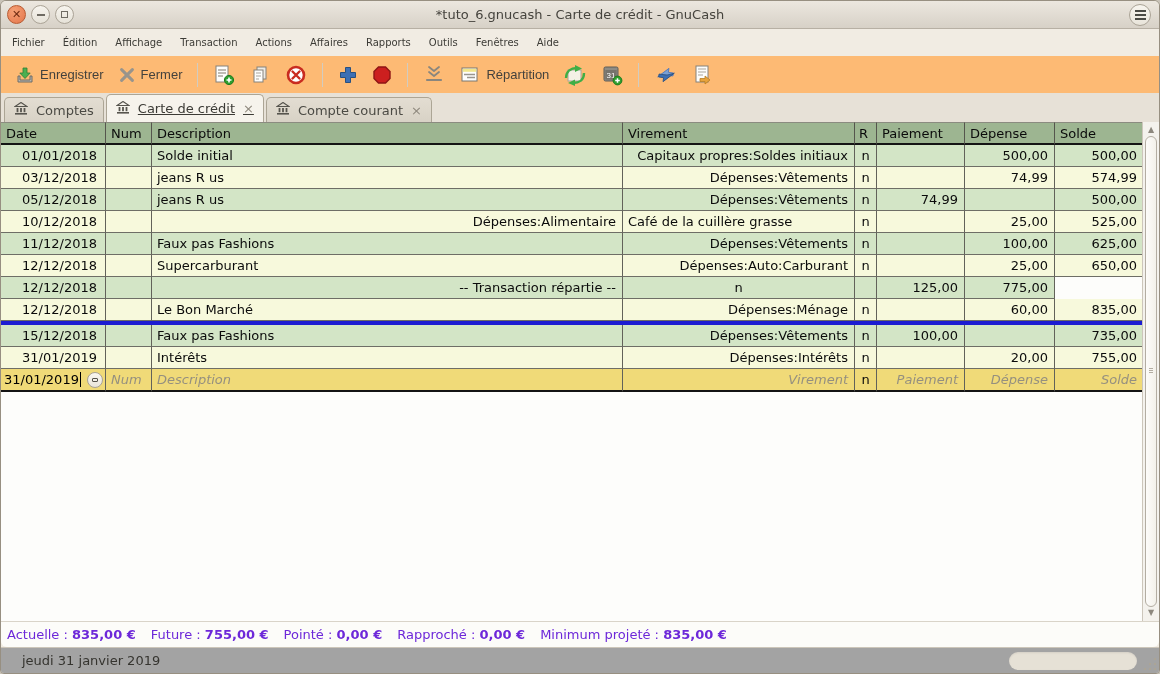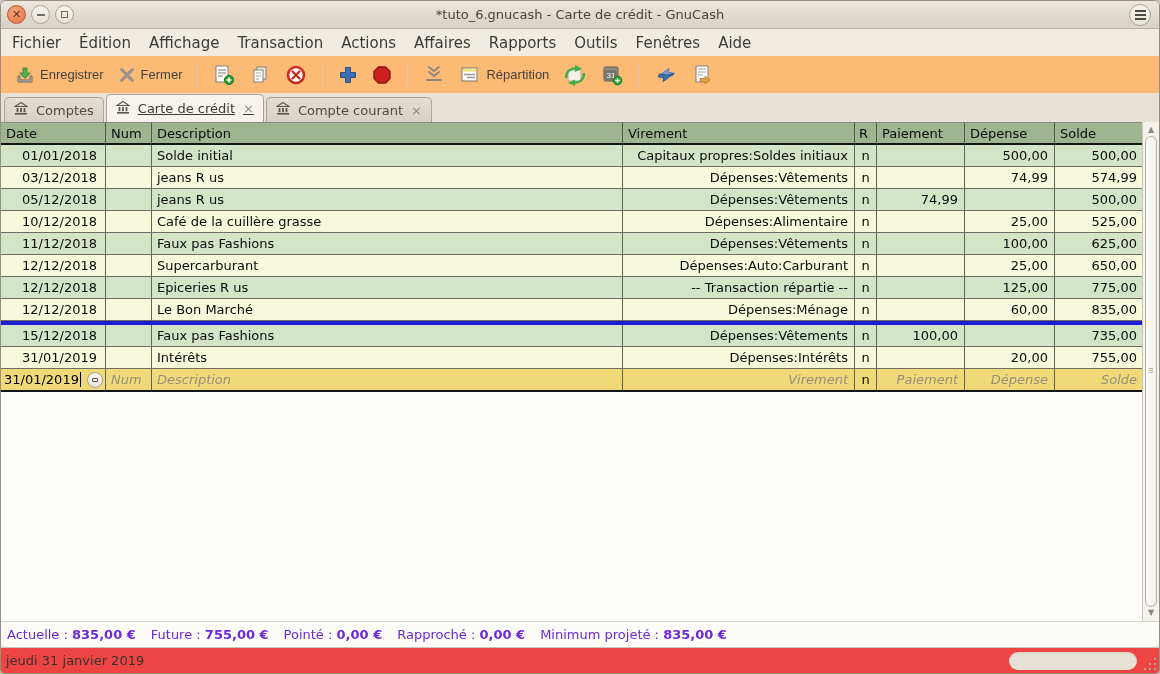--- a/index.html
+++ b/index.html
@@ -37,7 +37,7 @@
 
   
   .menubar{ height:27px; flex:0 0 27px; display:flex; align-items:center; background:#f1ece3; padding-left:2px; }
-  .menu-item{ font-size:15px; color:#3c3b36; padding:4px 9px; border-radius:3px; cursor:default; }
+  .menu-item{ font-size:10px; color:#3c3b36; padding:4px 9px; border-radius:3px; cursor:default; }
 
   
   .toolbar{ height:37px; flex:0 0 37px; display:flex; align-items:center; background:#fdba74; padding-left:8px; gap:2px; }

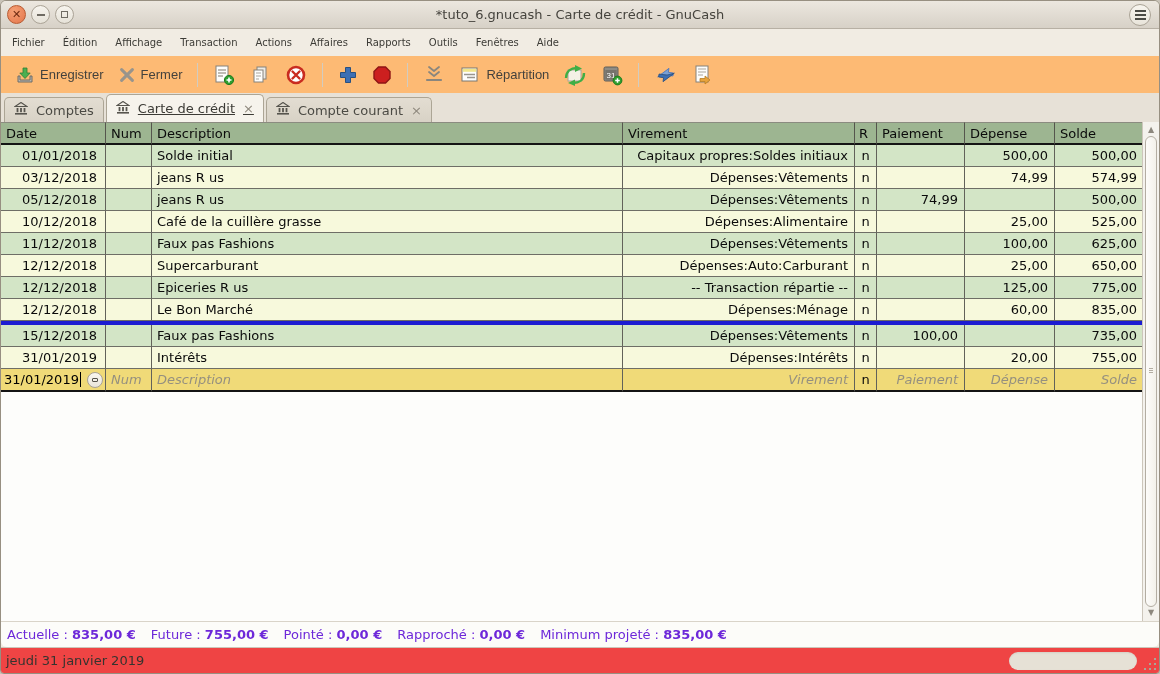--- a/index.html
+++ b/index.html
@@ -357,8 +357,8 @@
           <div class="reg-row row-cream">
       <div class="cell c-date">10/12/2018</div>
       <div class="cell c-num"></div>
+      <div class="cell c-vir">Dépenses:Alimentaire</div>
       <div class="cell c-desc">Café de la cuillère grasse</div>
-      <div class="cell c-vir">Dépenses:Alimentaire</div>
       <div class="cell c-r">n</div>
       <div class="cell c-pay"></div>
       <div class="cell c-dep">25,00</div>

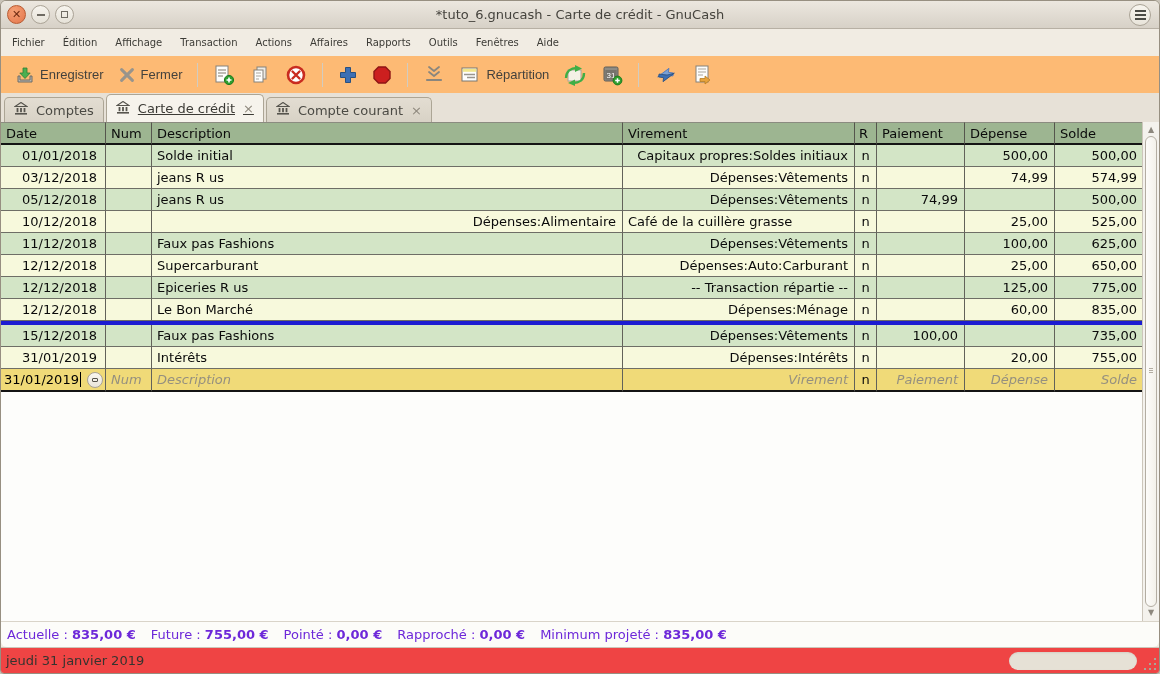--- a/index.html
+++ b/index.html
@@ -387,7 +387,6 @@
           <div class="reg-row row-green">
       <div class="cell c-date">12/12/2018</div>
       <div class="cell c-num"></div>
-      <div class="cell c-desc">Epiceries R us</div>
       <div class="cell c-vir">-- Transaction répartie --</div>
       <div class="cell c-r">n</div>
       <div class="cell c-pay"></div>

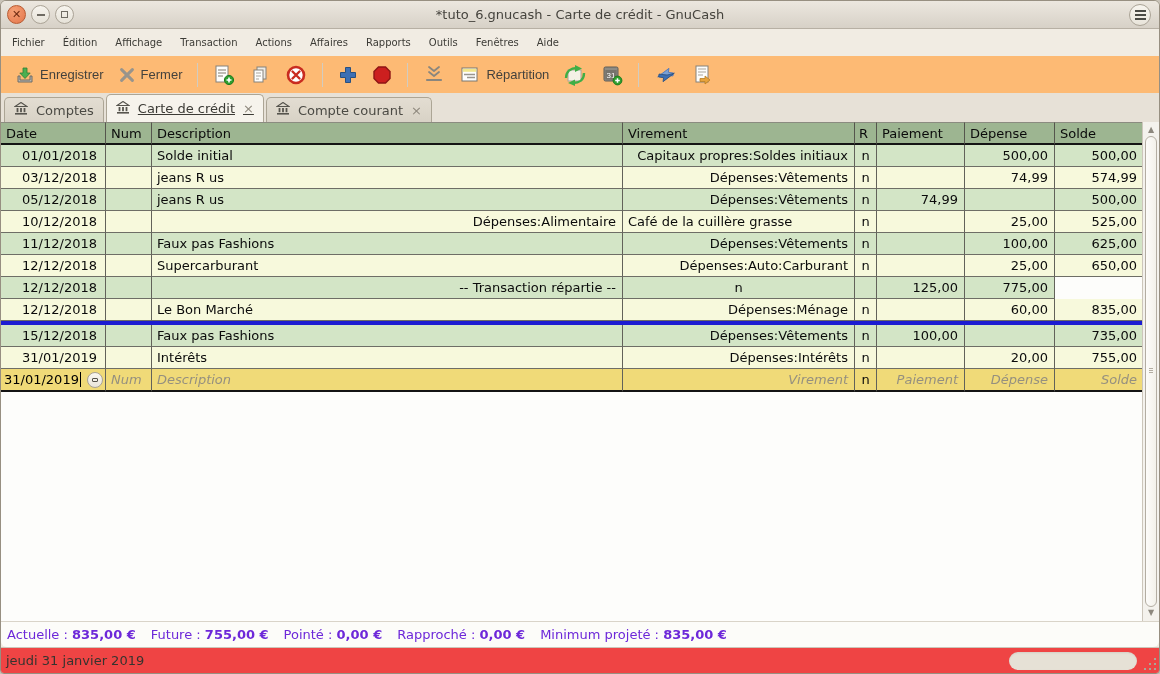--- a/index.html
+++ b/index.html
@@ -103,8 +103,8 @@
                 display:flex; align-items:center; padding-left:6px; gap:15px; border-radius:0 0 6px 6px; }
   .sum-item{ font-size:13px; color:#6d28d9; white-space:nowrap; }
   .sum-item .val{ font-weight:bold; }
-  .statusbar{ height:26px; flex:0 0 26px; background:#ef4444; border-top:1px solid #ccc6ba;
-              display:flex; align-items:center; padding-left:5px; position:relative; }
+  .statusbar{ height:26px; flex:0 0 26px; background:#a3a3a3; border-top:1px solid #ccc6ba;
+              display:flex; align-items:center; padding-left:21px; position:relative; }
   .status-text{ font-size:13px; color:#35342f; }
   .progress-pill{ position:absolute; right:22px; top:4px; width:128px; height:18px; border-radius:9px;
                   background:#e6e1d6; box-shadow:inset 0 1px 2px rgba(0,0,0,0.08); }

